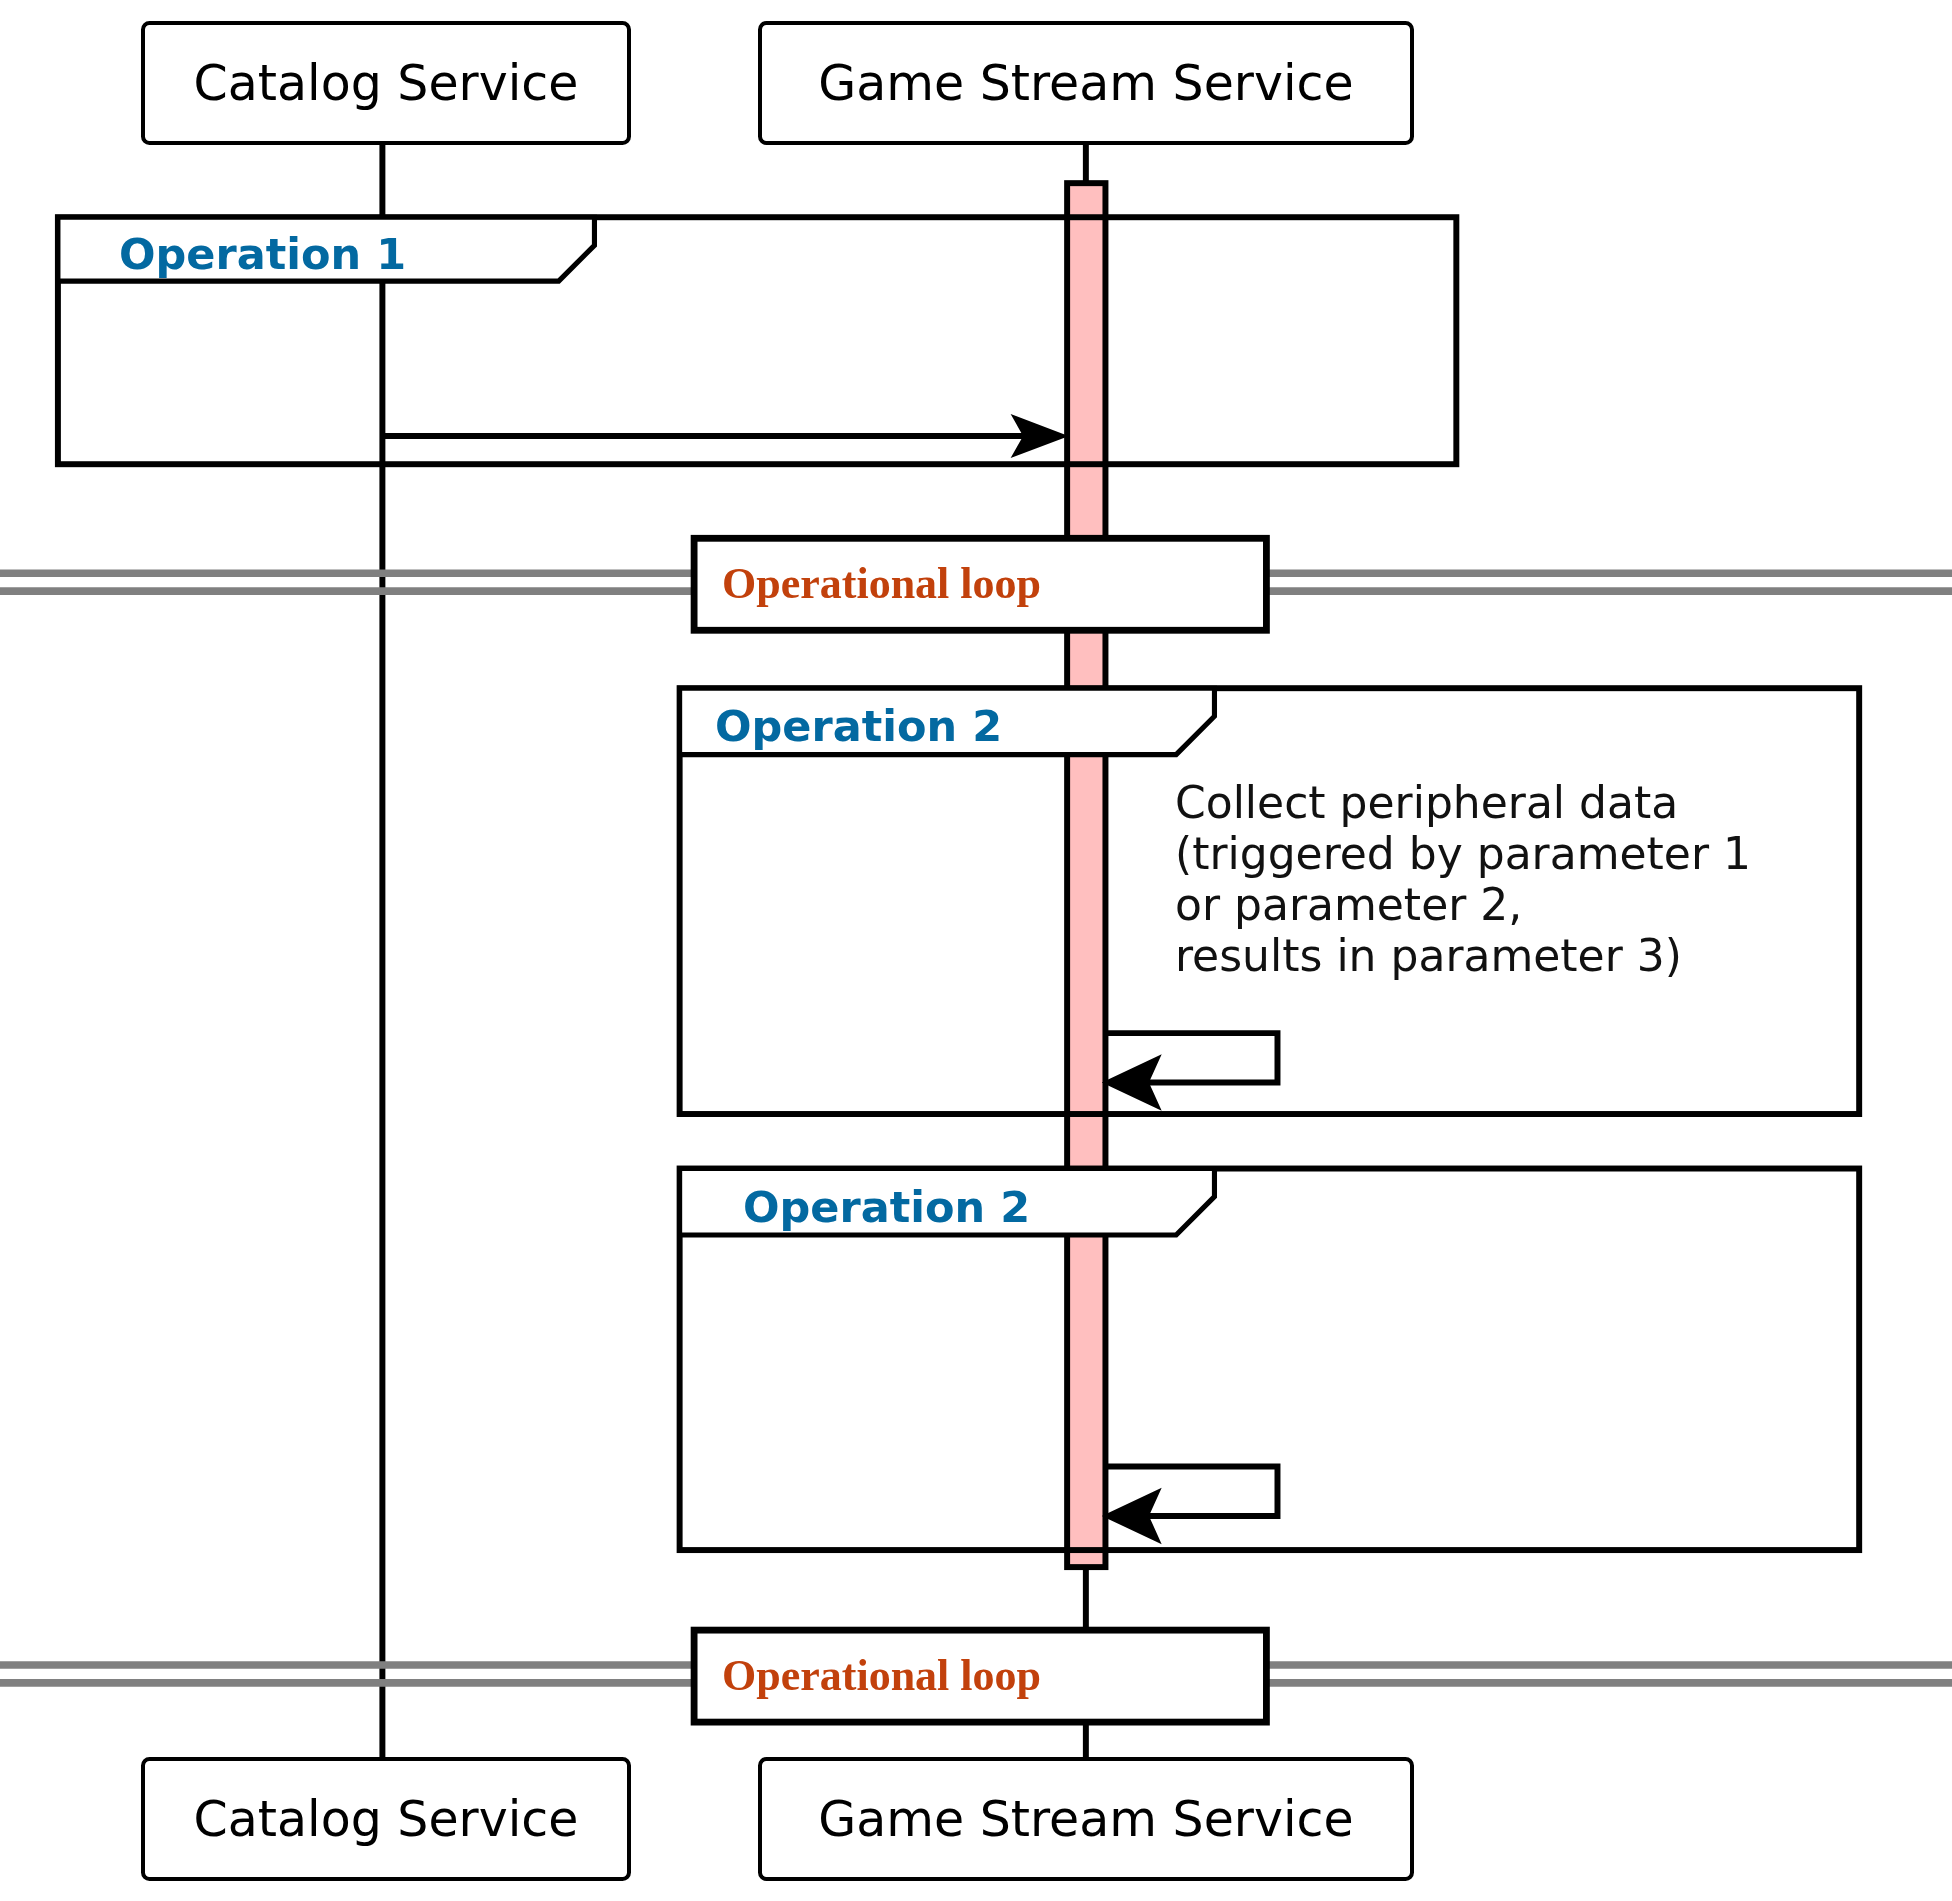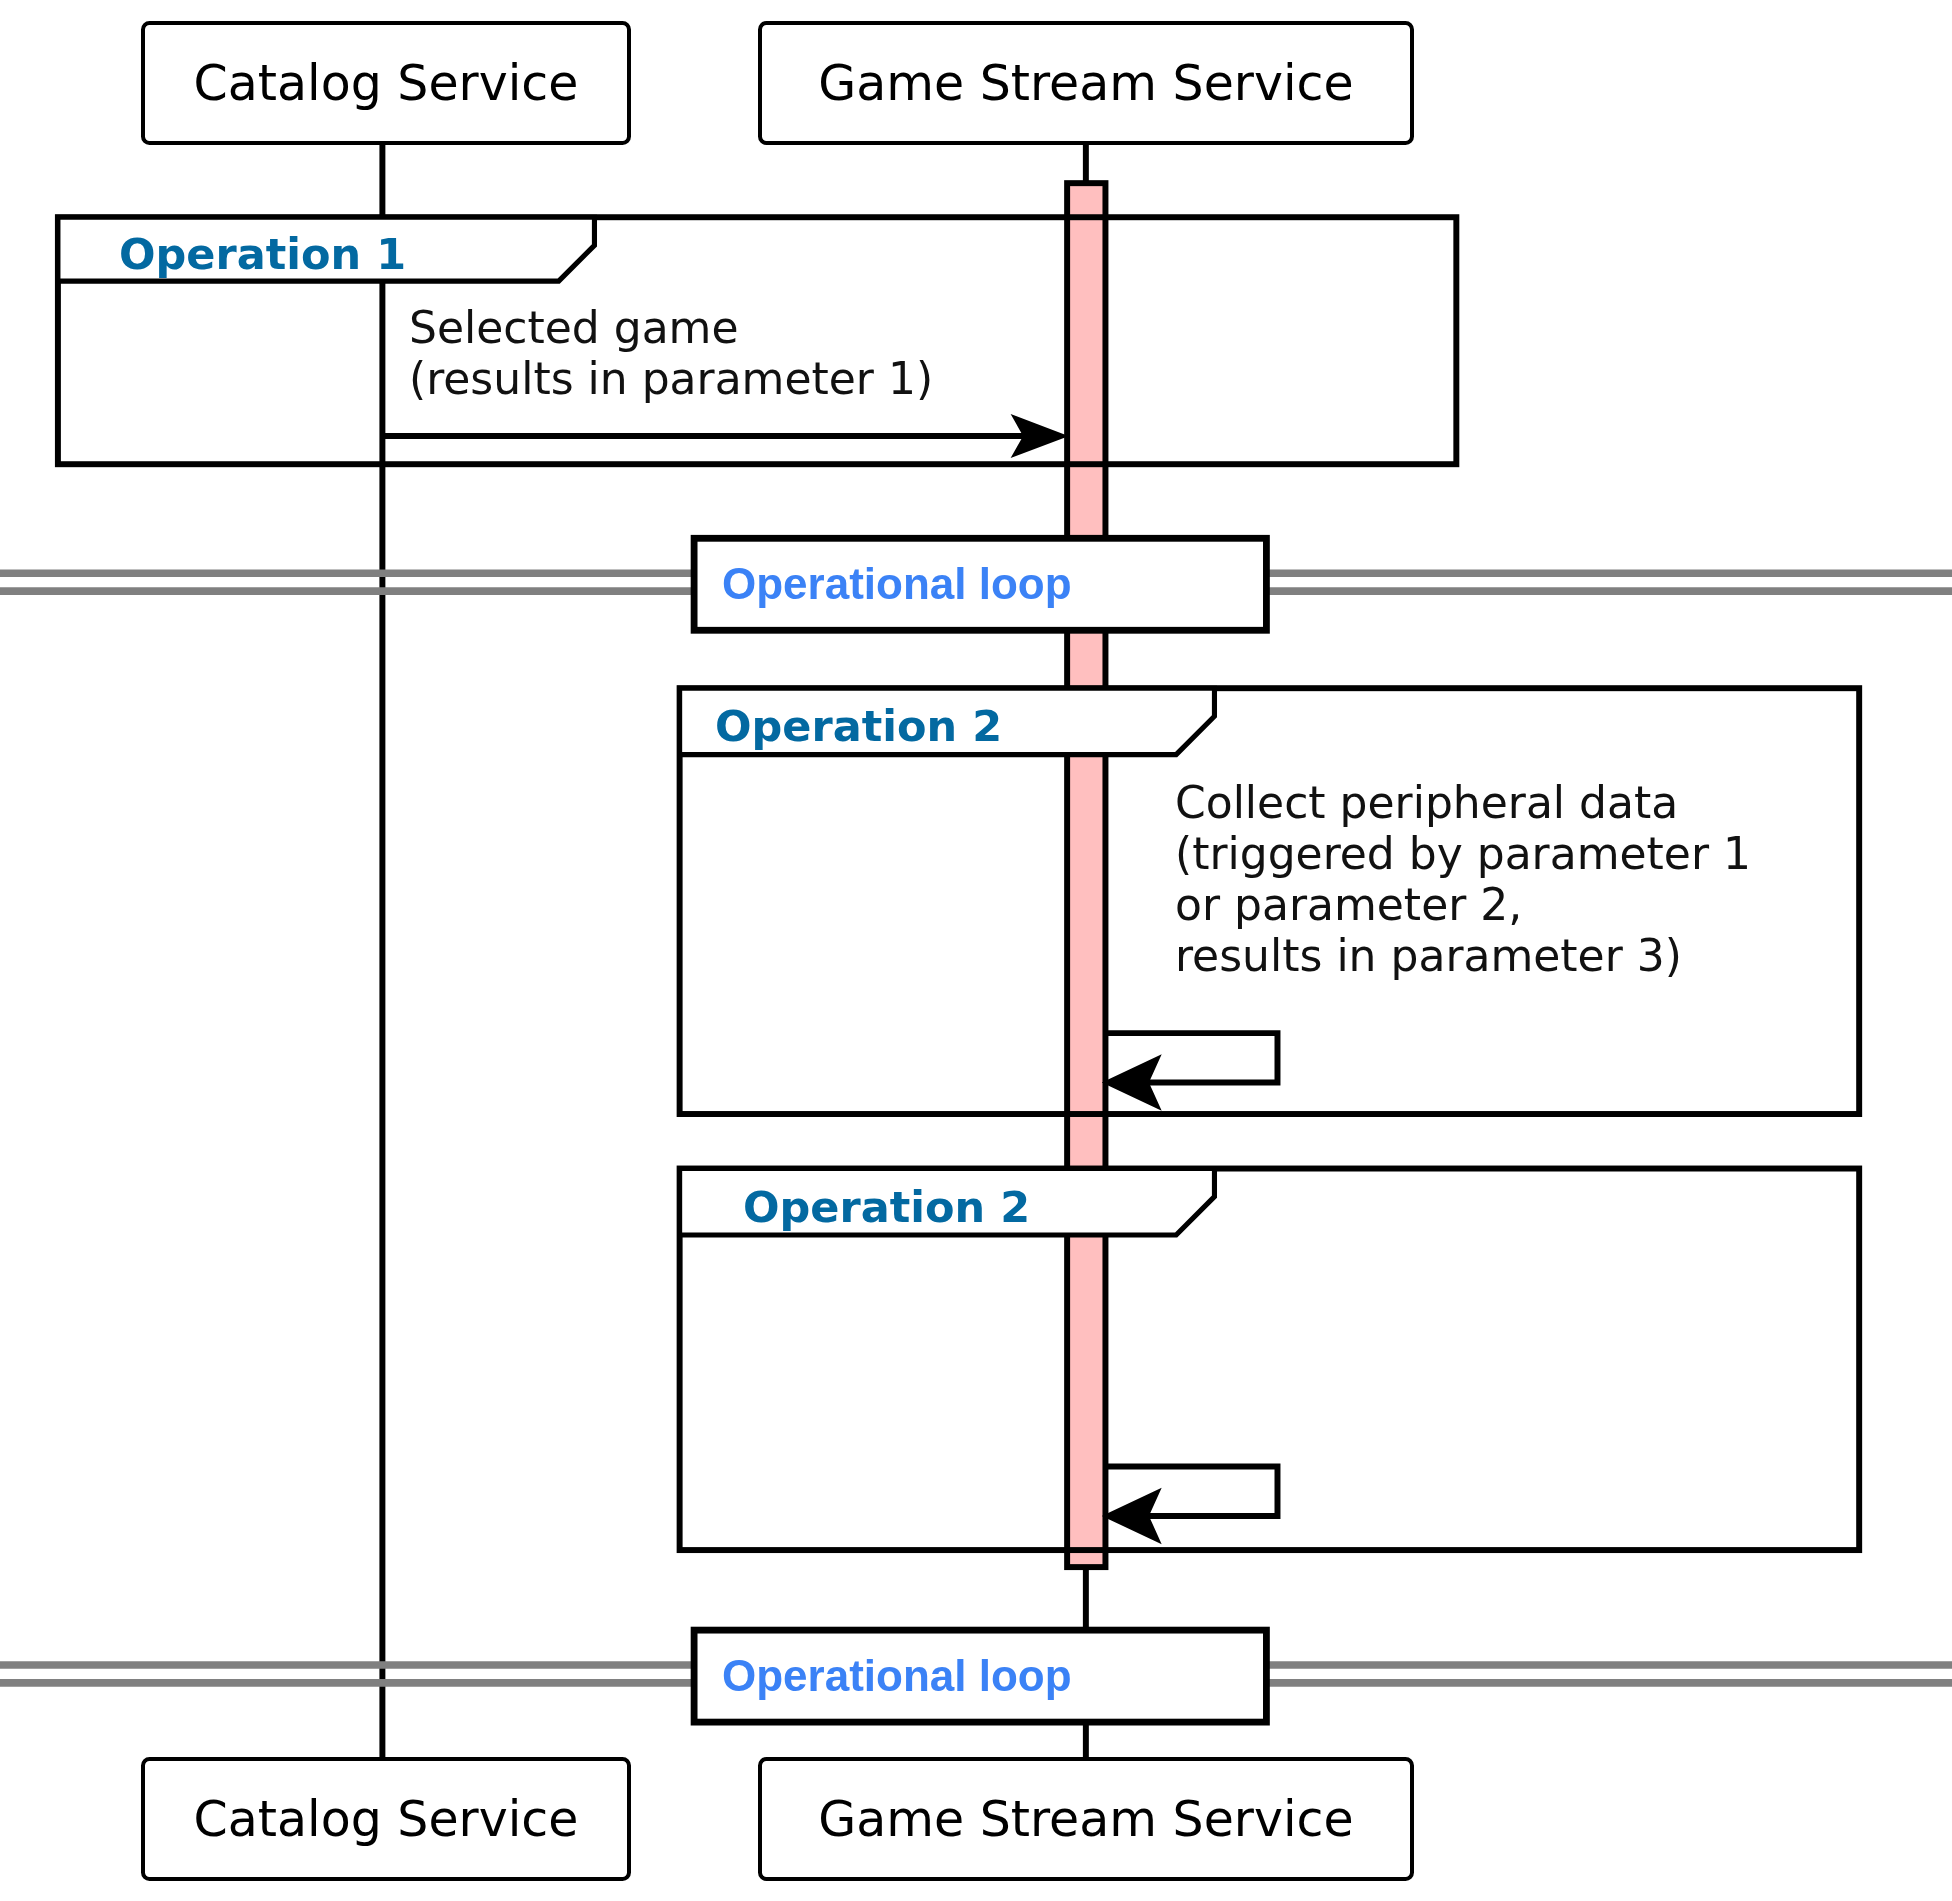--- a/index.html
+++ b/index.html
@@ -134,8 +134,6 @@
 
   <div class="frag-label" style="left:743px; top:1186px;">Operation 2</div>
 
-  <div class="msg-text" style="left:409px; top:302px;">Selected game
-(results in parameter 1)</div>
 
   <div class="msg-text" style="left:1135px; top:777px;margin-left:40px;">Collect peripheral data
 (triggered by parameter 1

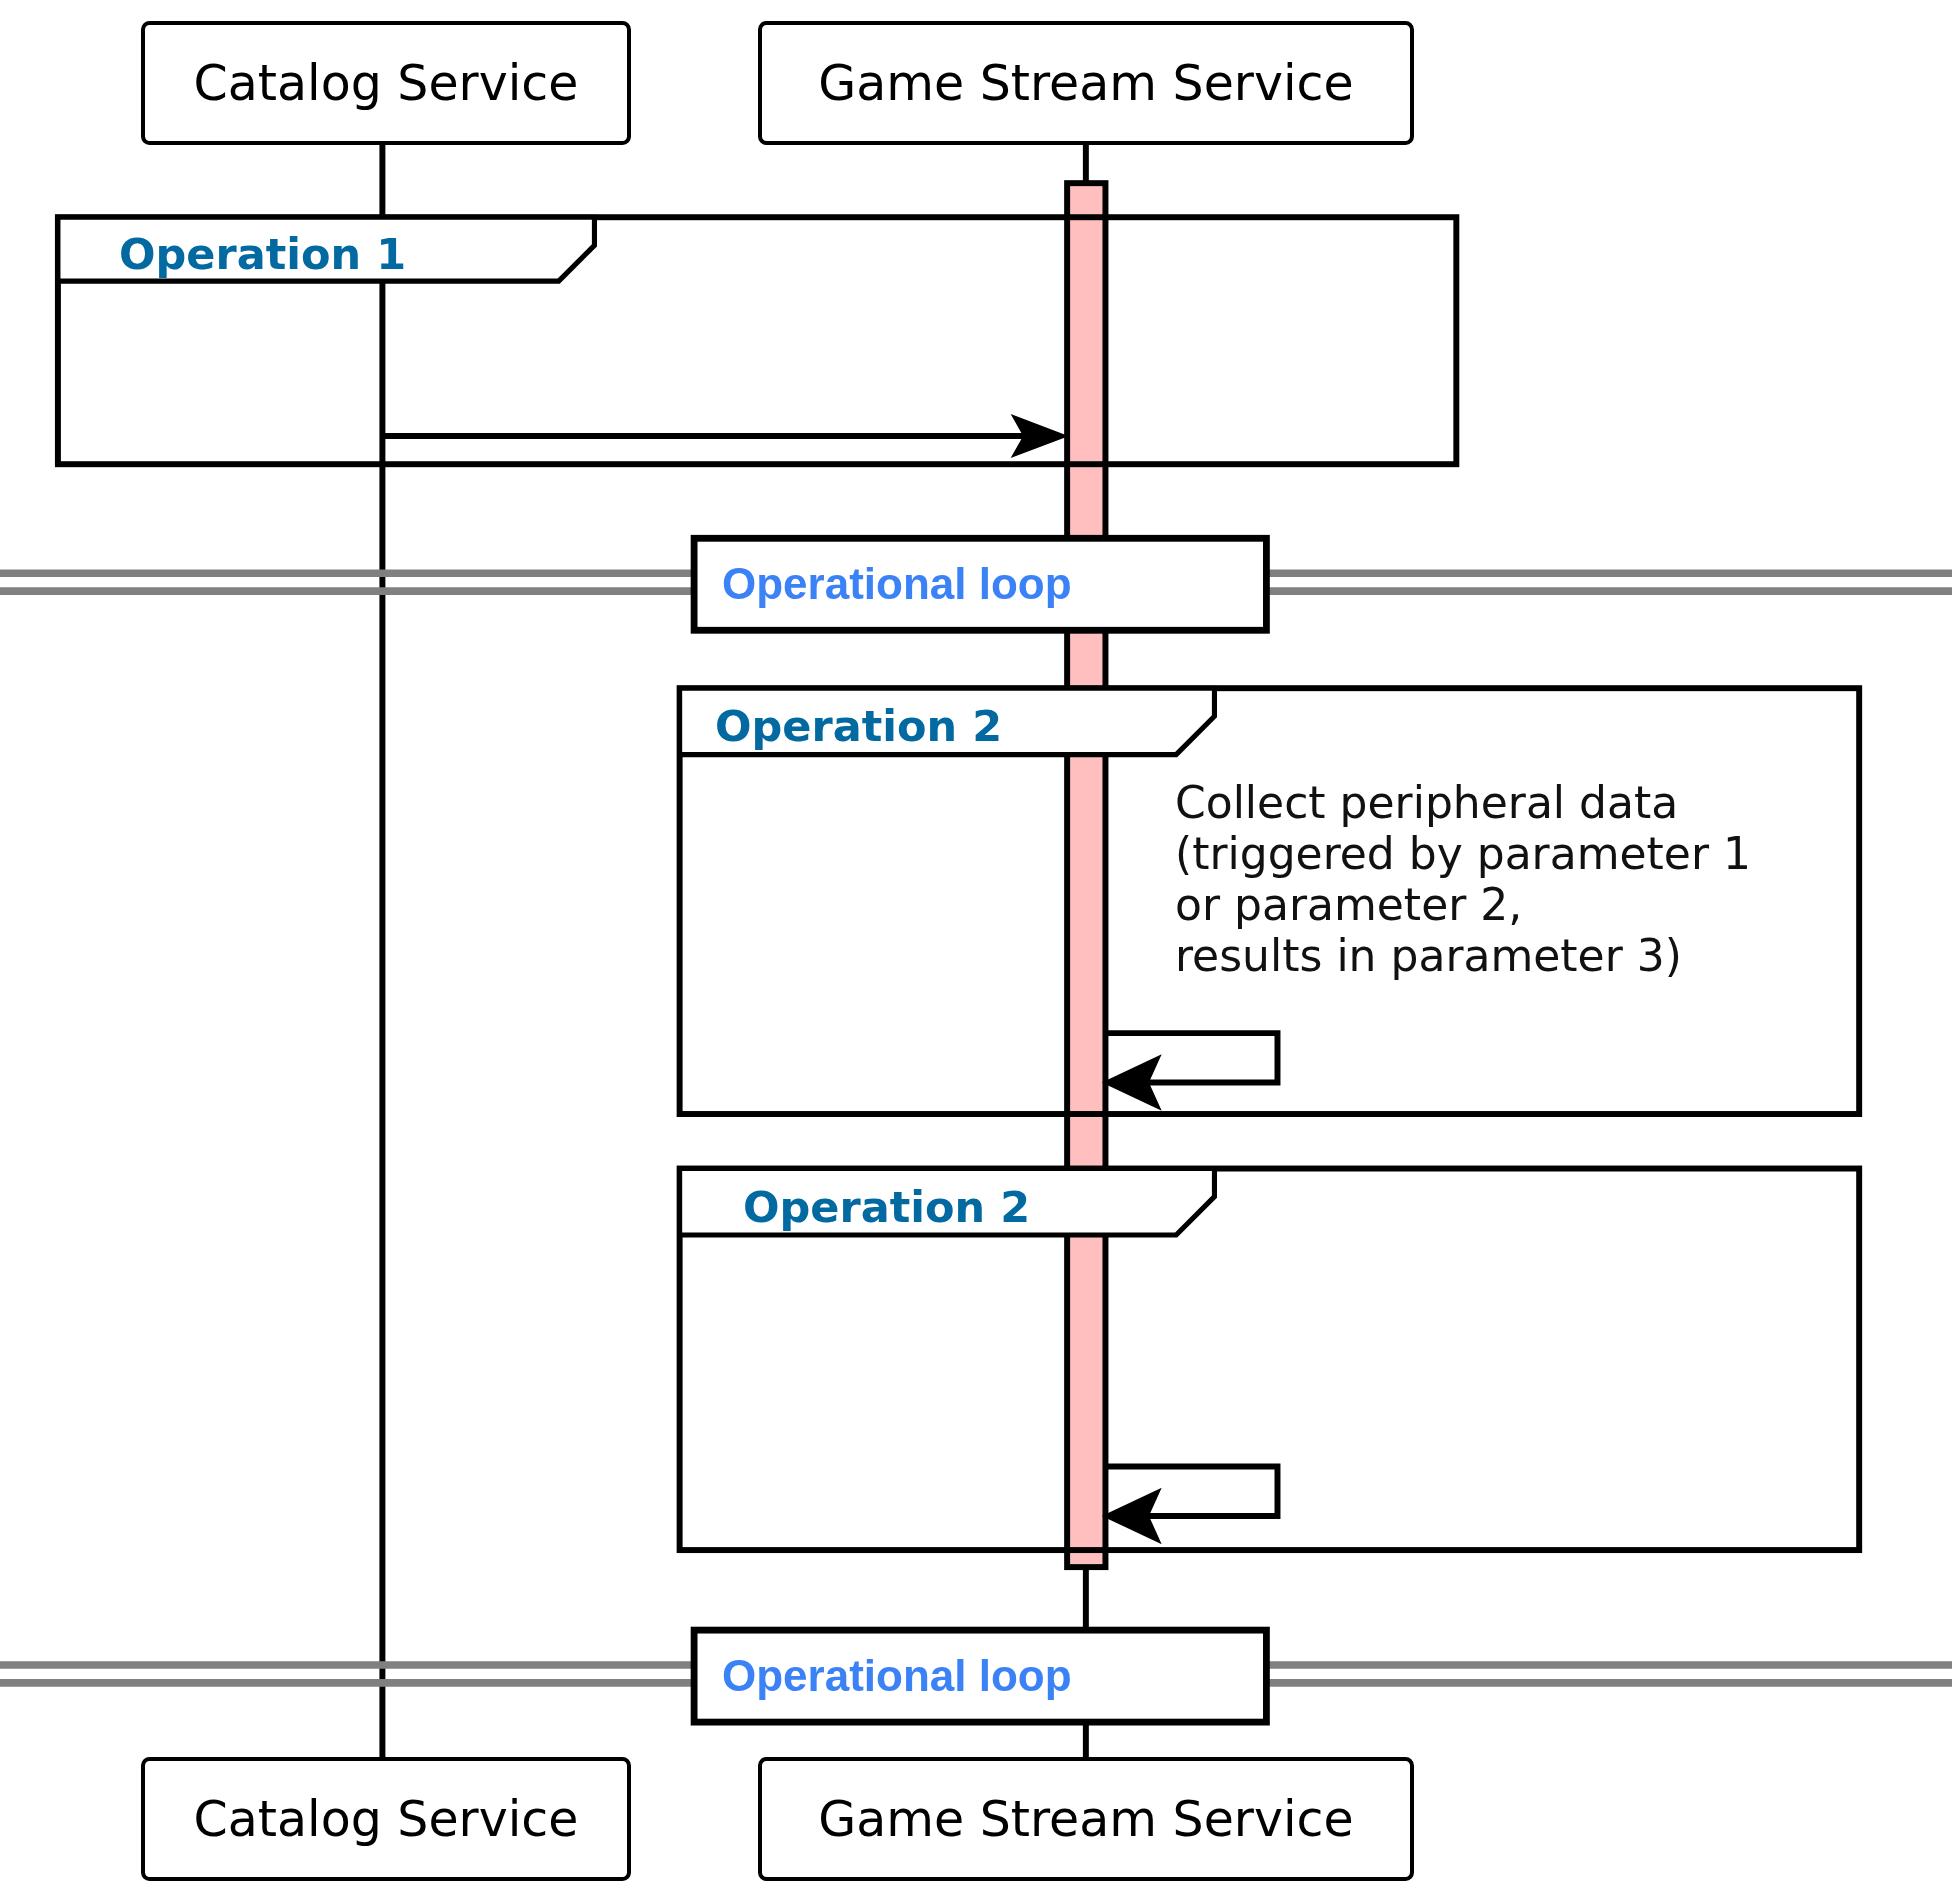--- a/index.html
+++ b/index.html
@@ -61,10 +61,10 @@
   }
   .loop-label {
     position: absolute;
-    font-family: Liberation Sans, sans-serif;
+    font-family: Liberation Serif, serif;
     font-size: 44px;
     font-weight: bold;
-    color: #3b82f6;
+    color: #c2410c;
     white-space: nowrap;
     line-height: 1;
   }

